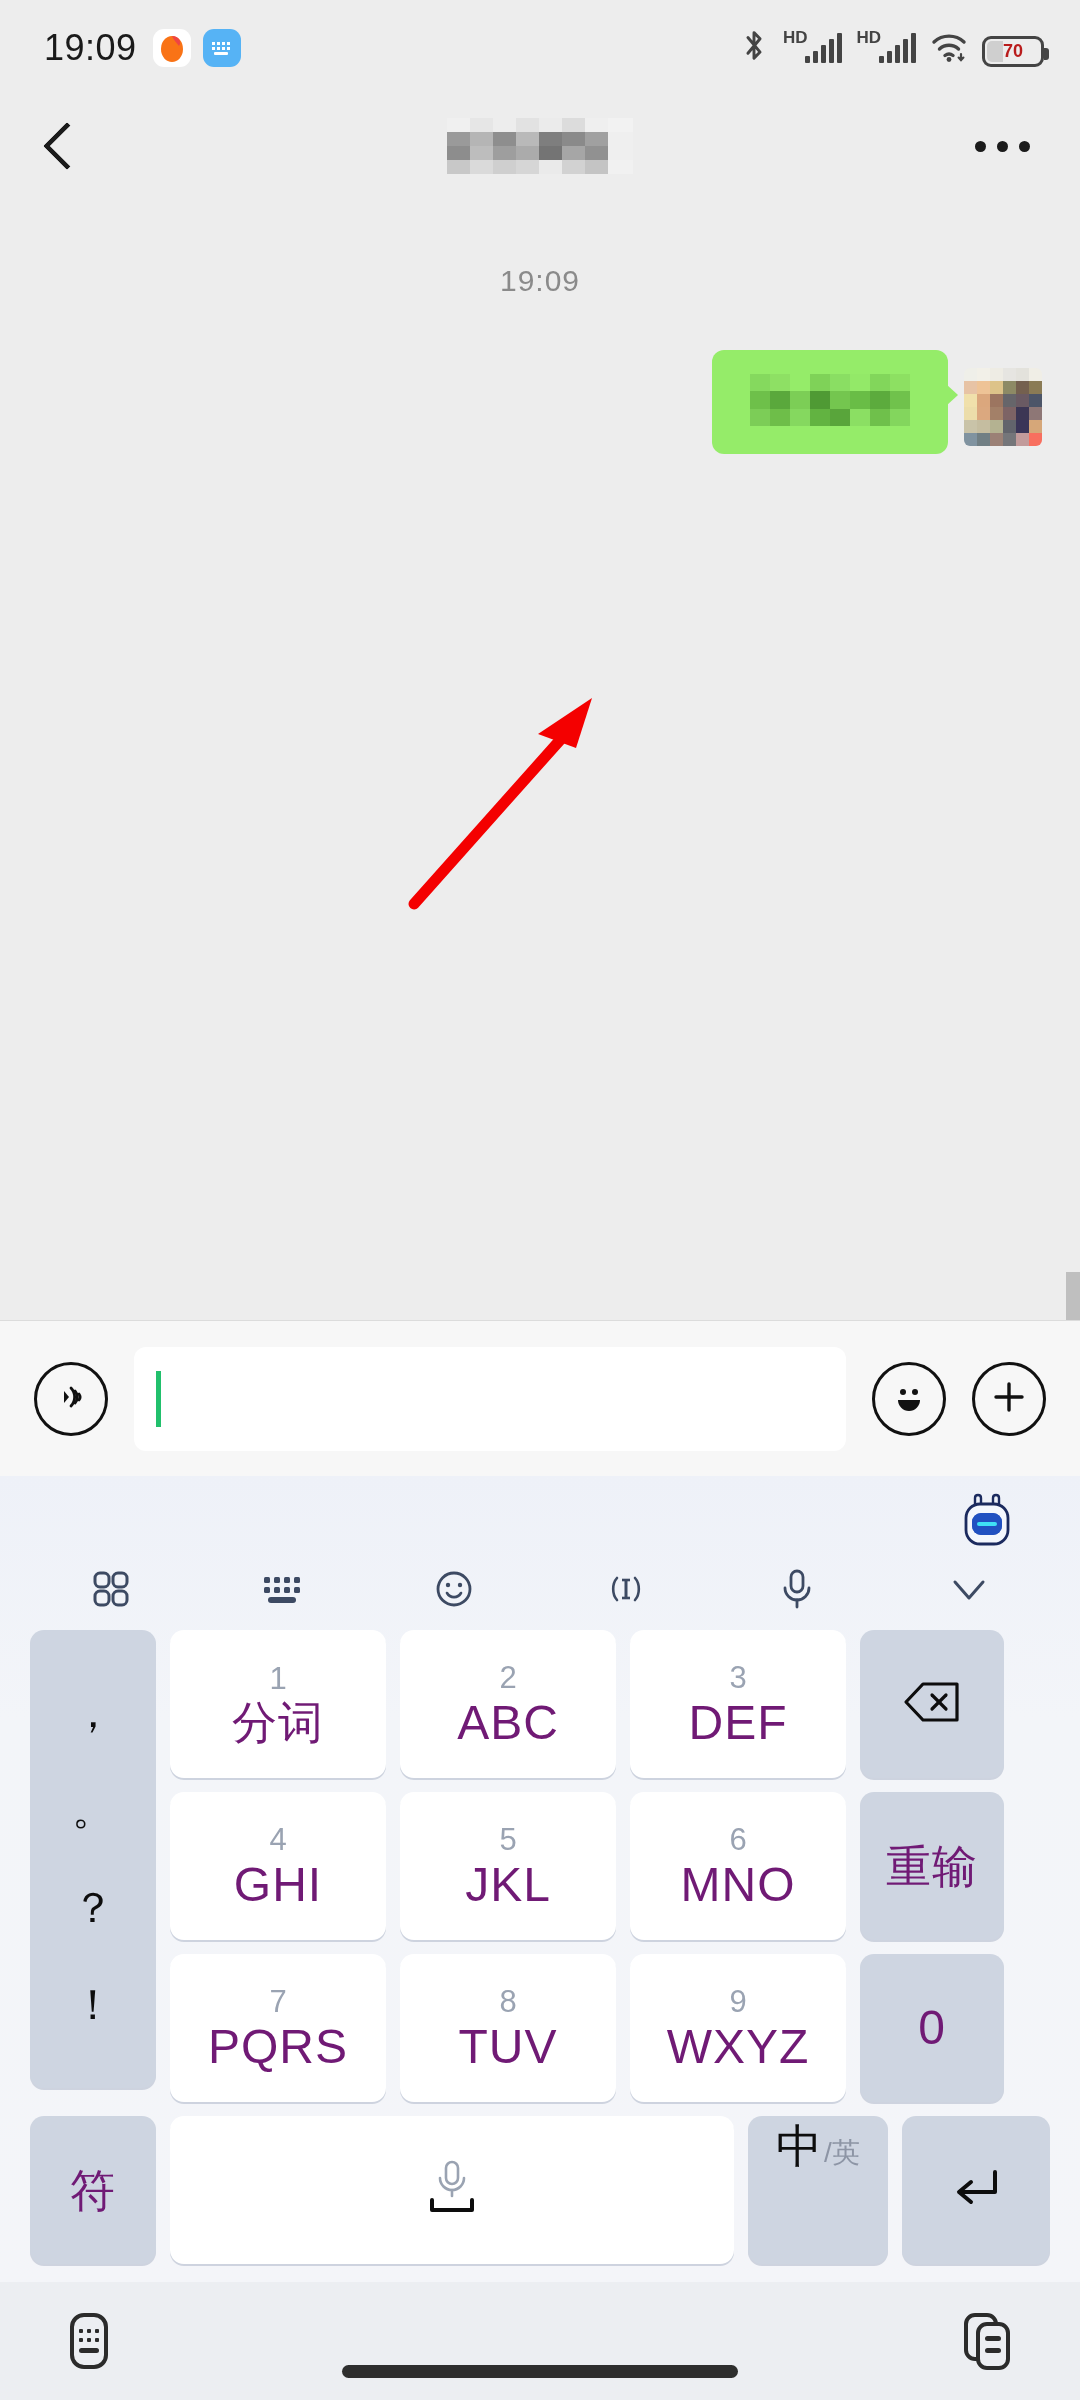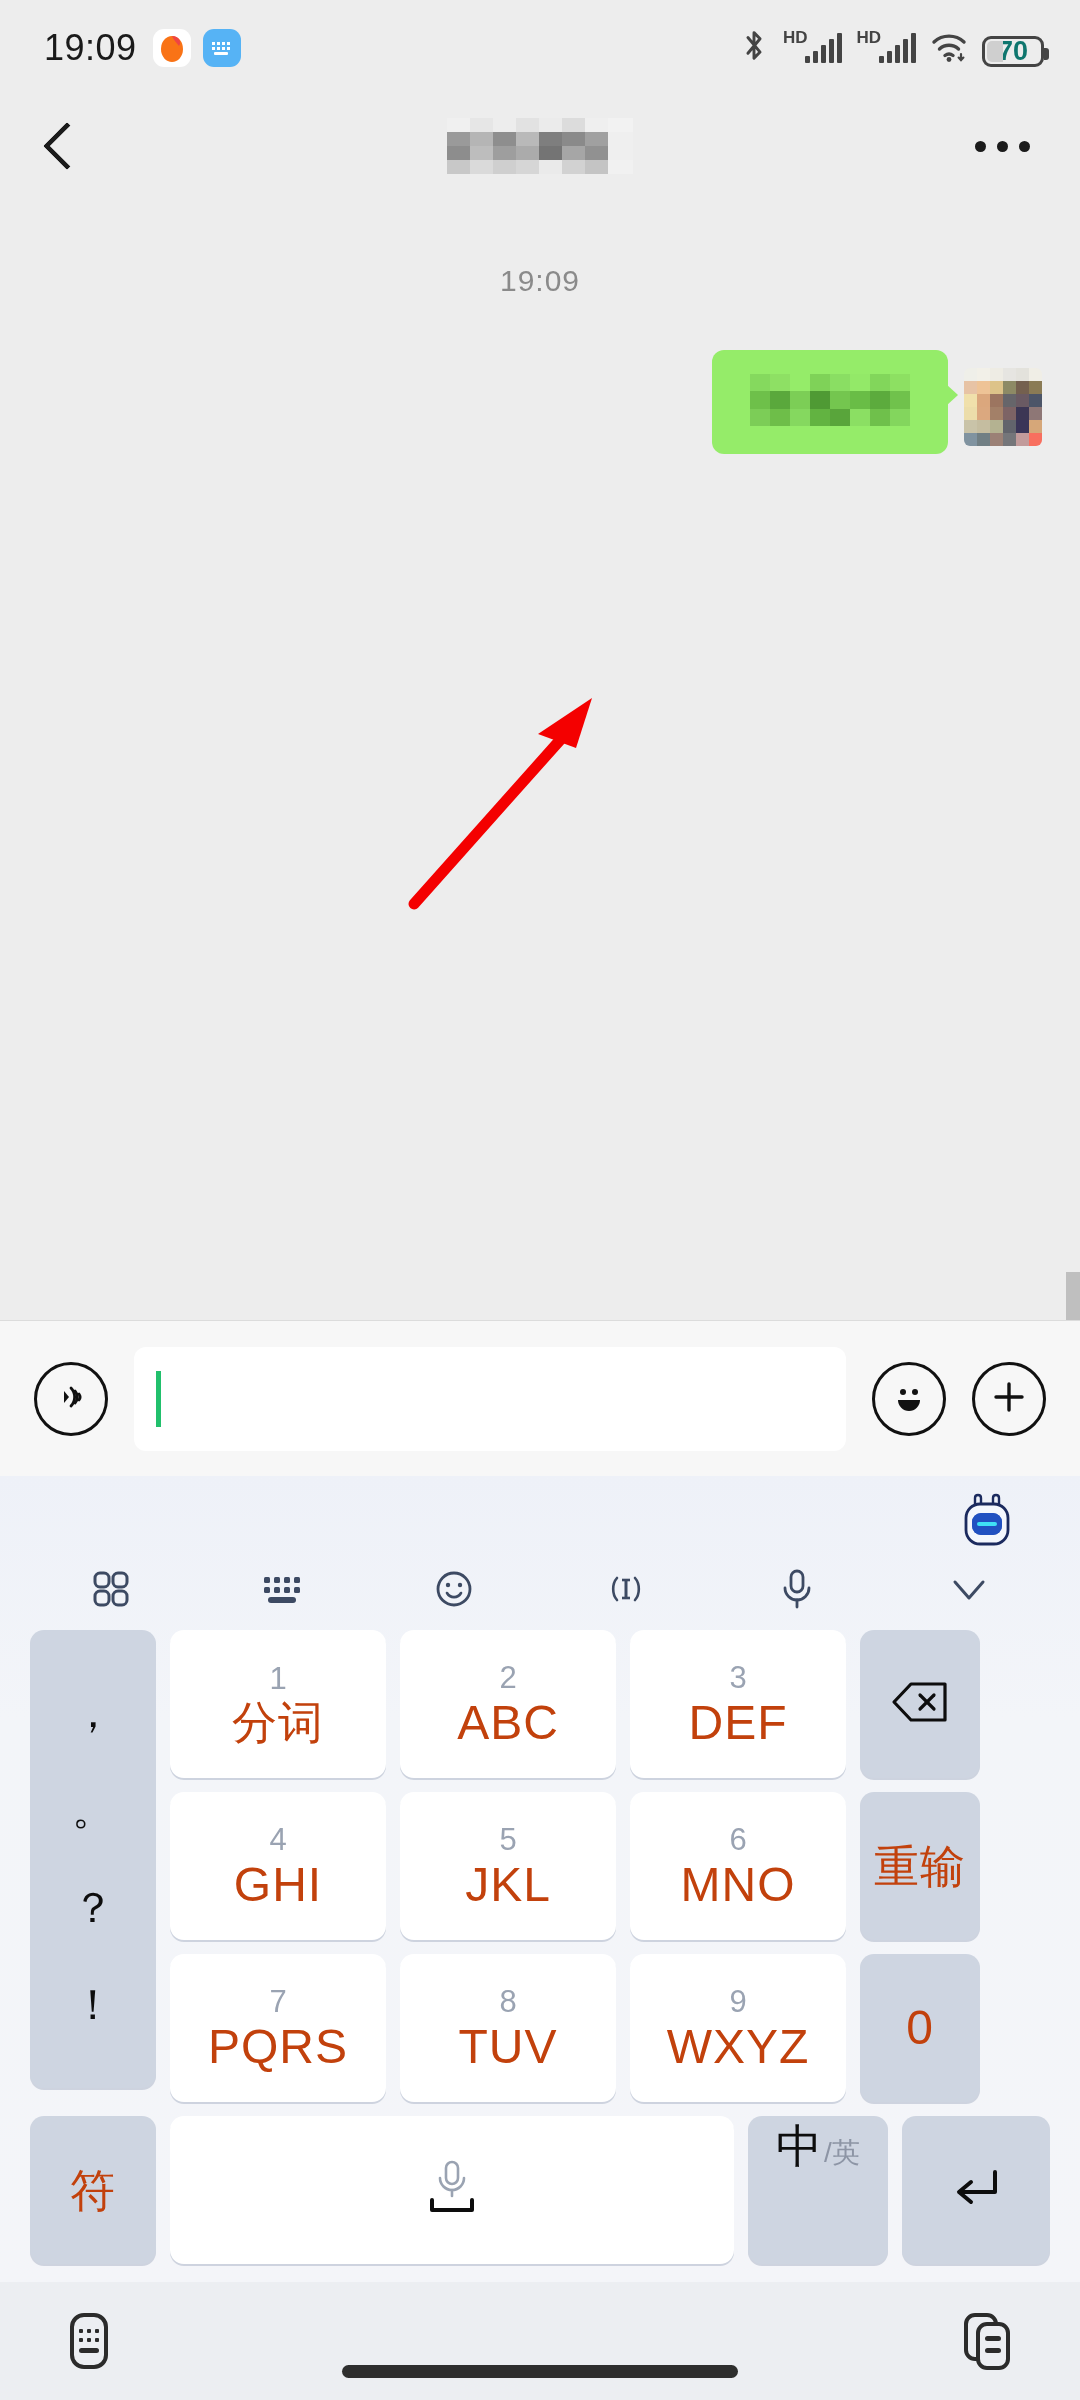--- a/index.html
+++ b/index.html
@@ -38,7 +38,7 @@
     display:flex; align-items:center; justify-content:center; position:relative;
   }
   .battery:after { content:""; position:absolute; right:-8px; top:9px; width:5px; height:12px; background:#444; border-radius:0 3px 3px 0; }
-  .battery span { font-size:27px; font-weight:600; color:#0f766e; }
+  .battery span { font-size:18px; font-weight:600; color:#b91c1c; }
   .battery .fill { position:absolute; left:2px; top:2px; bottom:2px; width:16px; background:#cfcfcf; border-radius:5px 0 0 5px; }
 
   

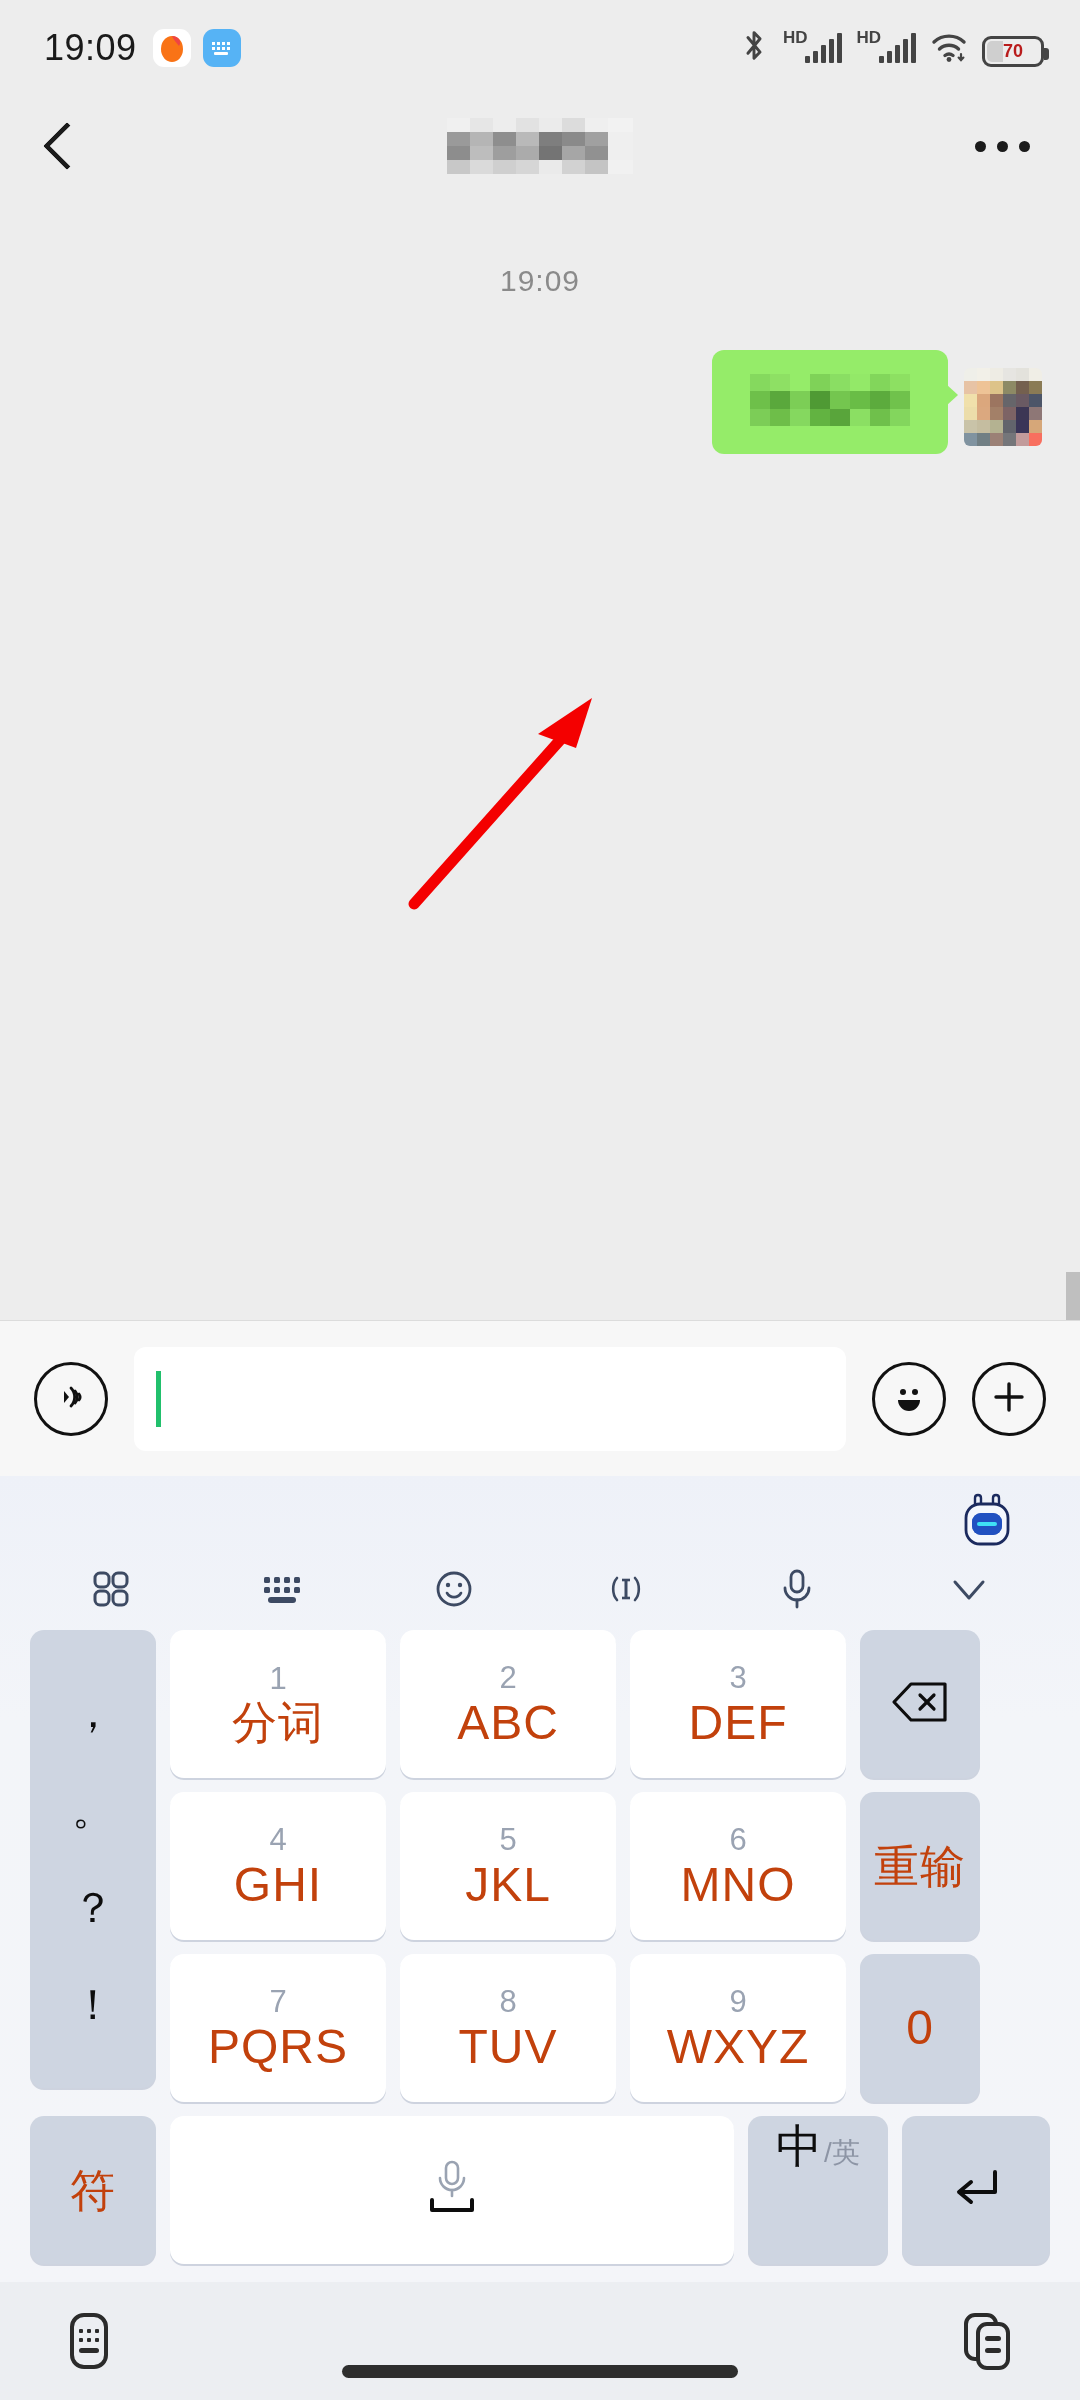--- a/index.html
+++ b/index.html
@@ -121,7 +121,7 @@
   .key.white { background:#fff; }
   .key.gray { background:#ced5e1; }
   .key .num { font-size:31px; color:#9aa3b2; line-height:1; margin-bottom:6px; }
-  .key .lbl { font-size:48px; color:#c2410c; line-height:1; letter-spacing:1px;text-align:right; }
+  .key .lbl { font-size:48px; color:#701a75; line-height:1; letter-spacing:1px;text-align:right; }
   .key .lbl.cjk { font-size:45px; }
   #punct-key {
     width:126px; height:458px; border-radius:14px; background:#ced5e1;

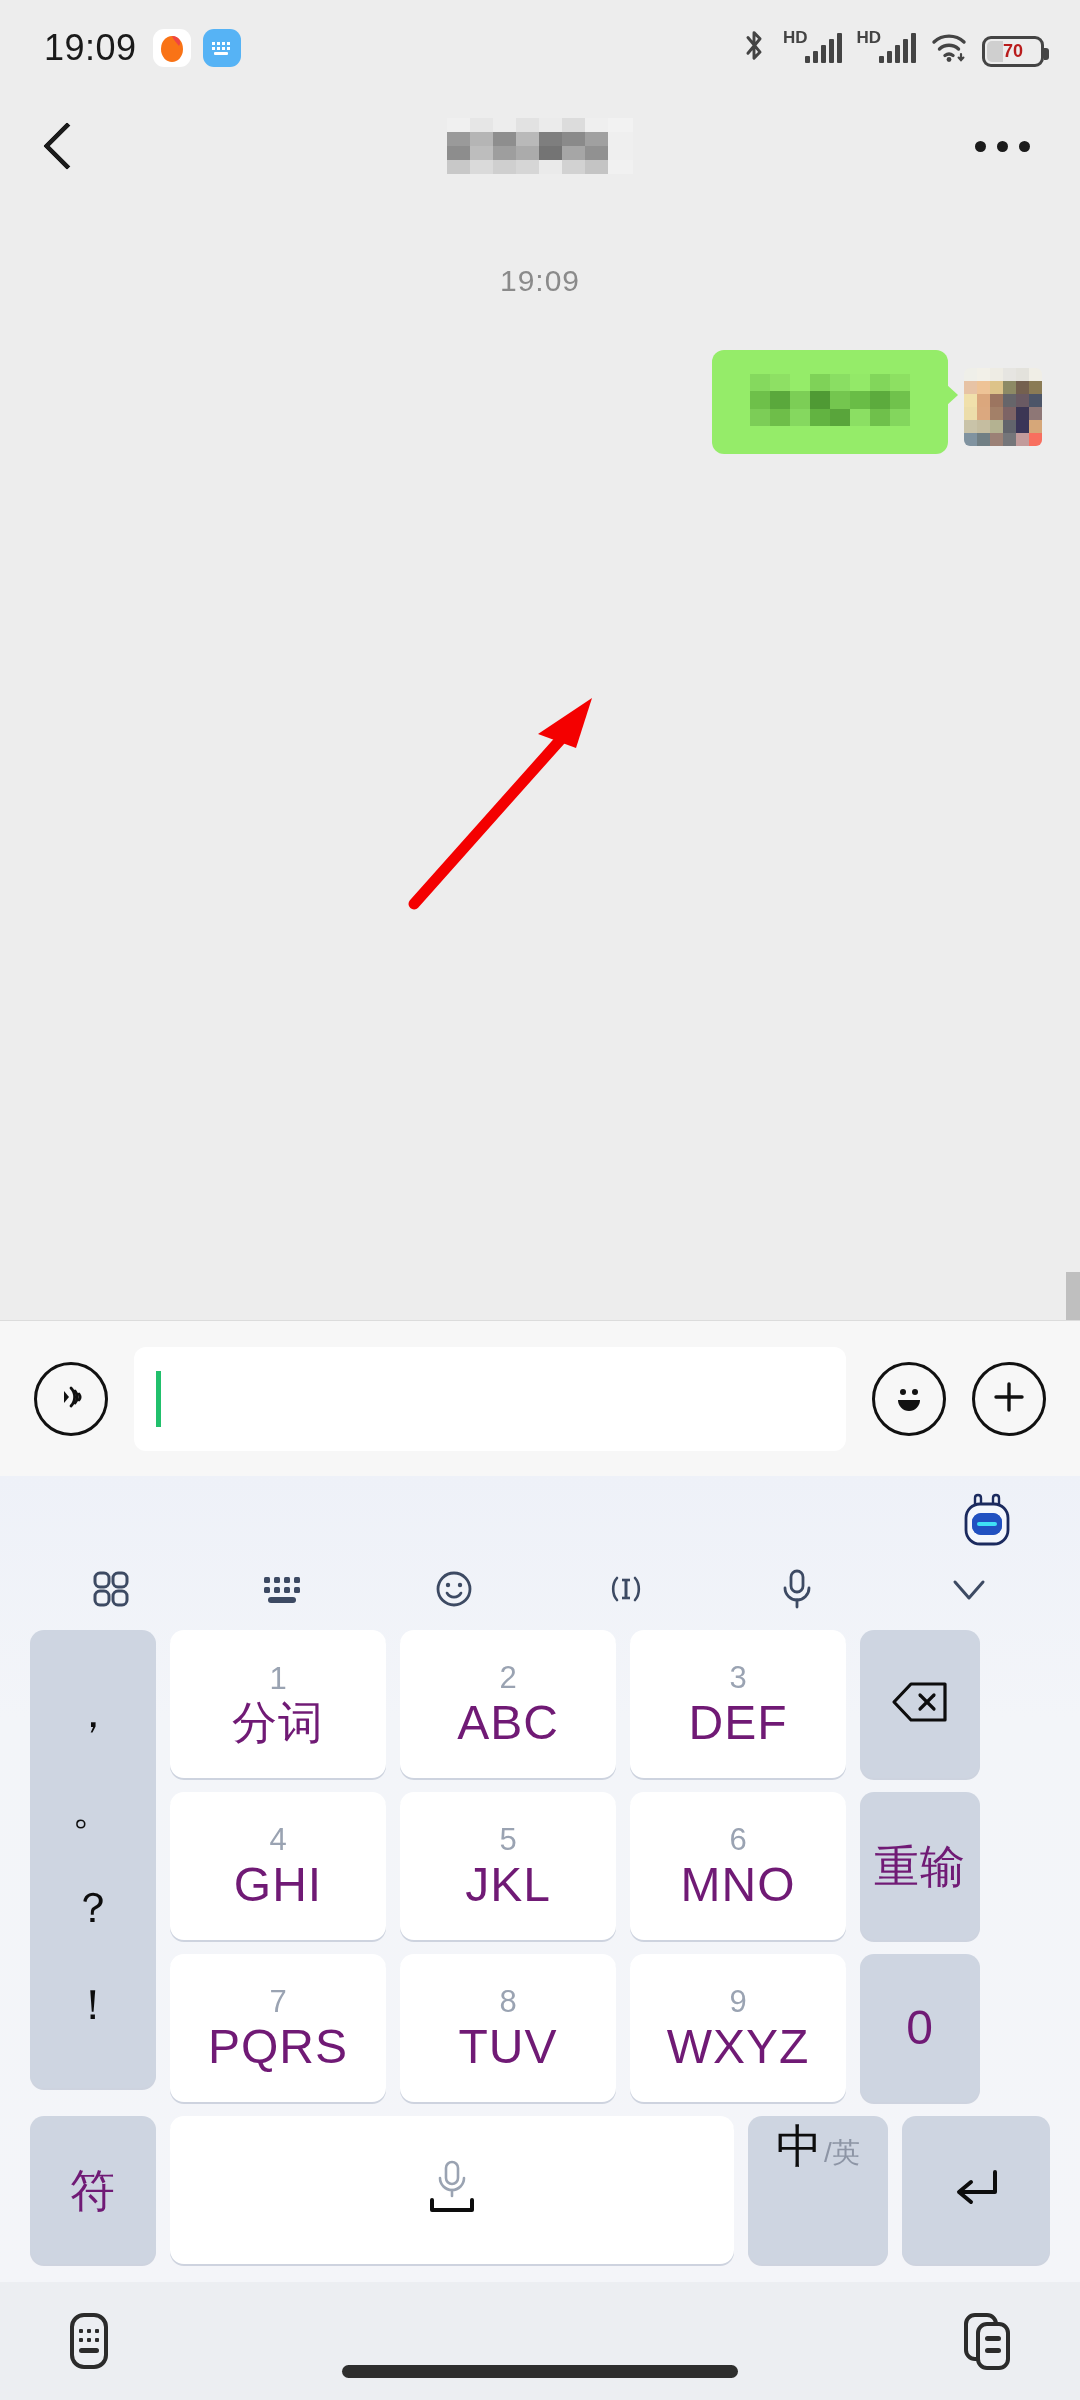--- a/index.html
+++ b/index.html
@@ -132,7 +132,7 @@
   .kb-main { flex:1; }
   .kb-main .kb-row { height:148px; }
   .key.digit { width:216px; }
-  .key.func { width:120px; }
+  .key.func { width:144px; }
   #kb-bottom-row { display:flex; gap:14px; height:148px; margin-top:0; }
   .key.bl { width:126px; }
   .key.bl-num { width:148px; }

